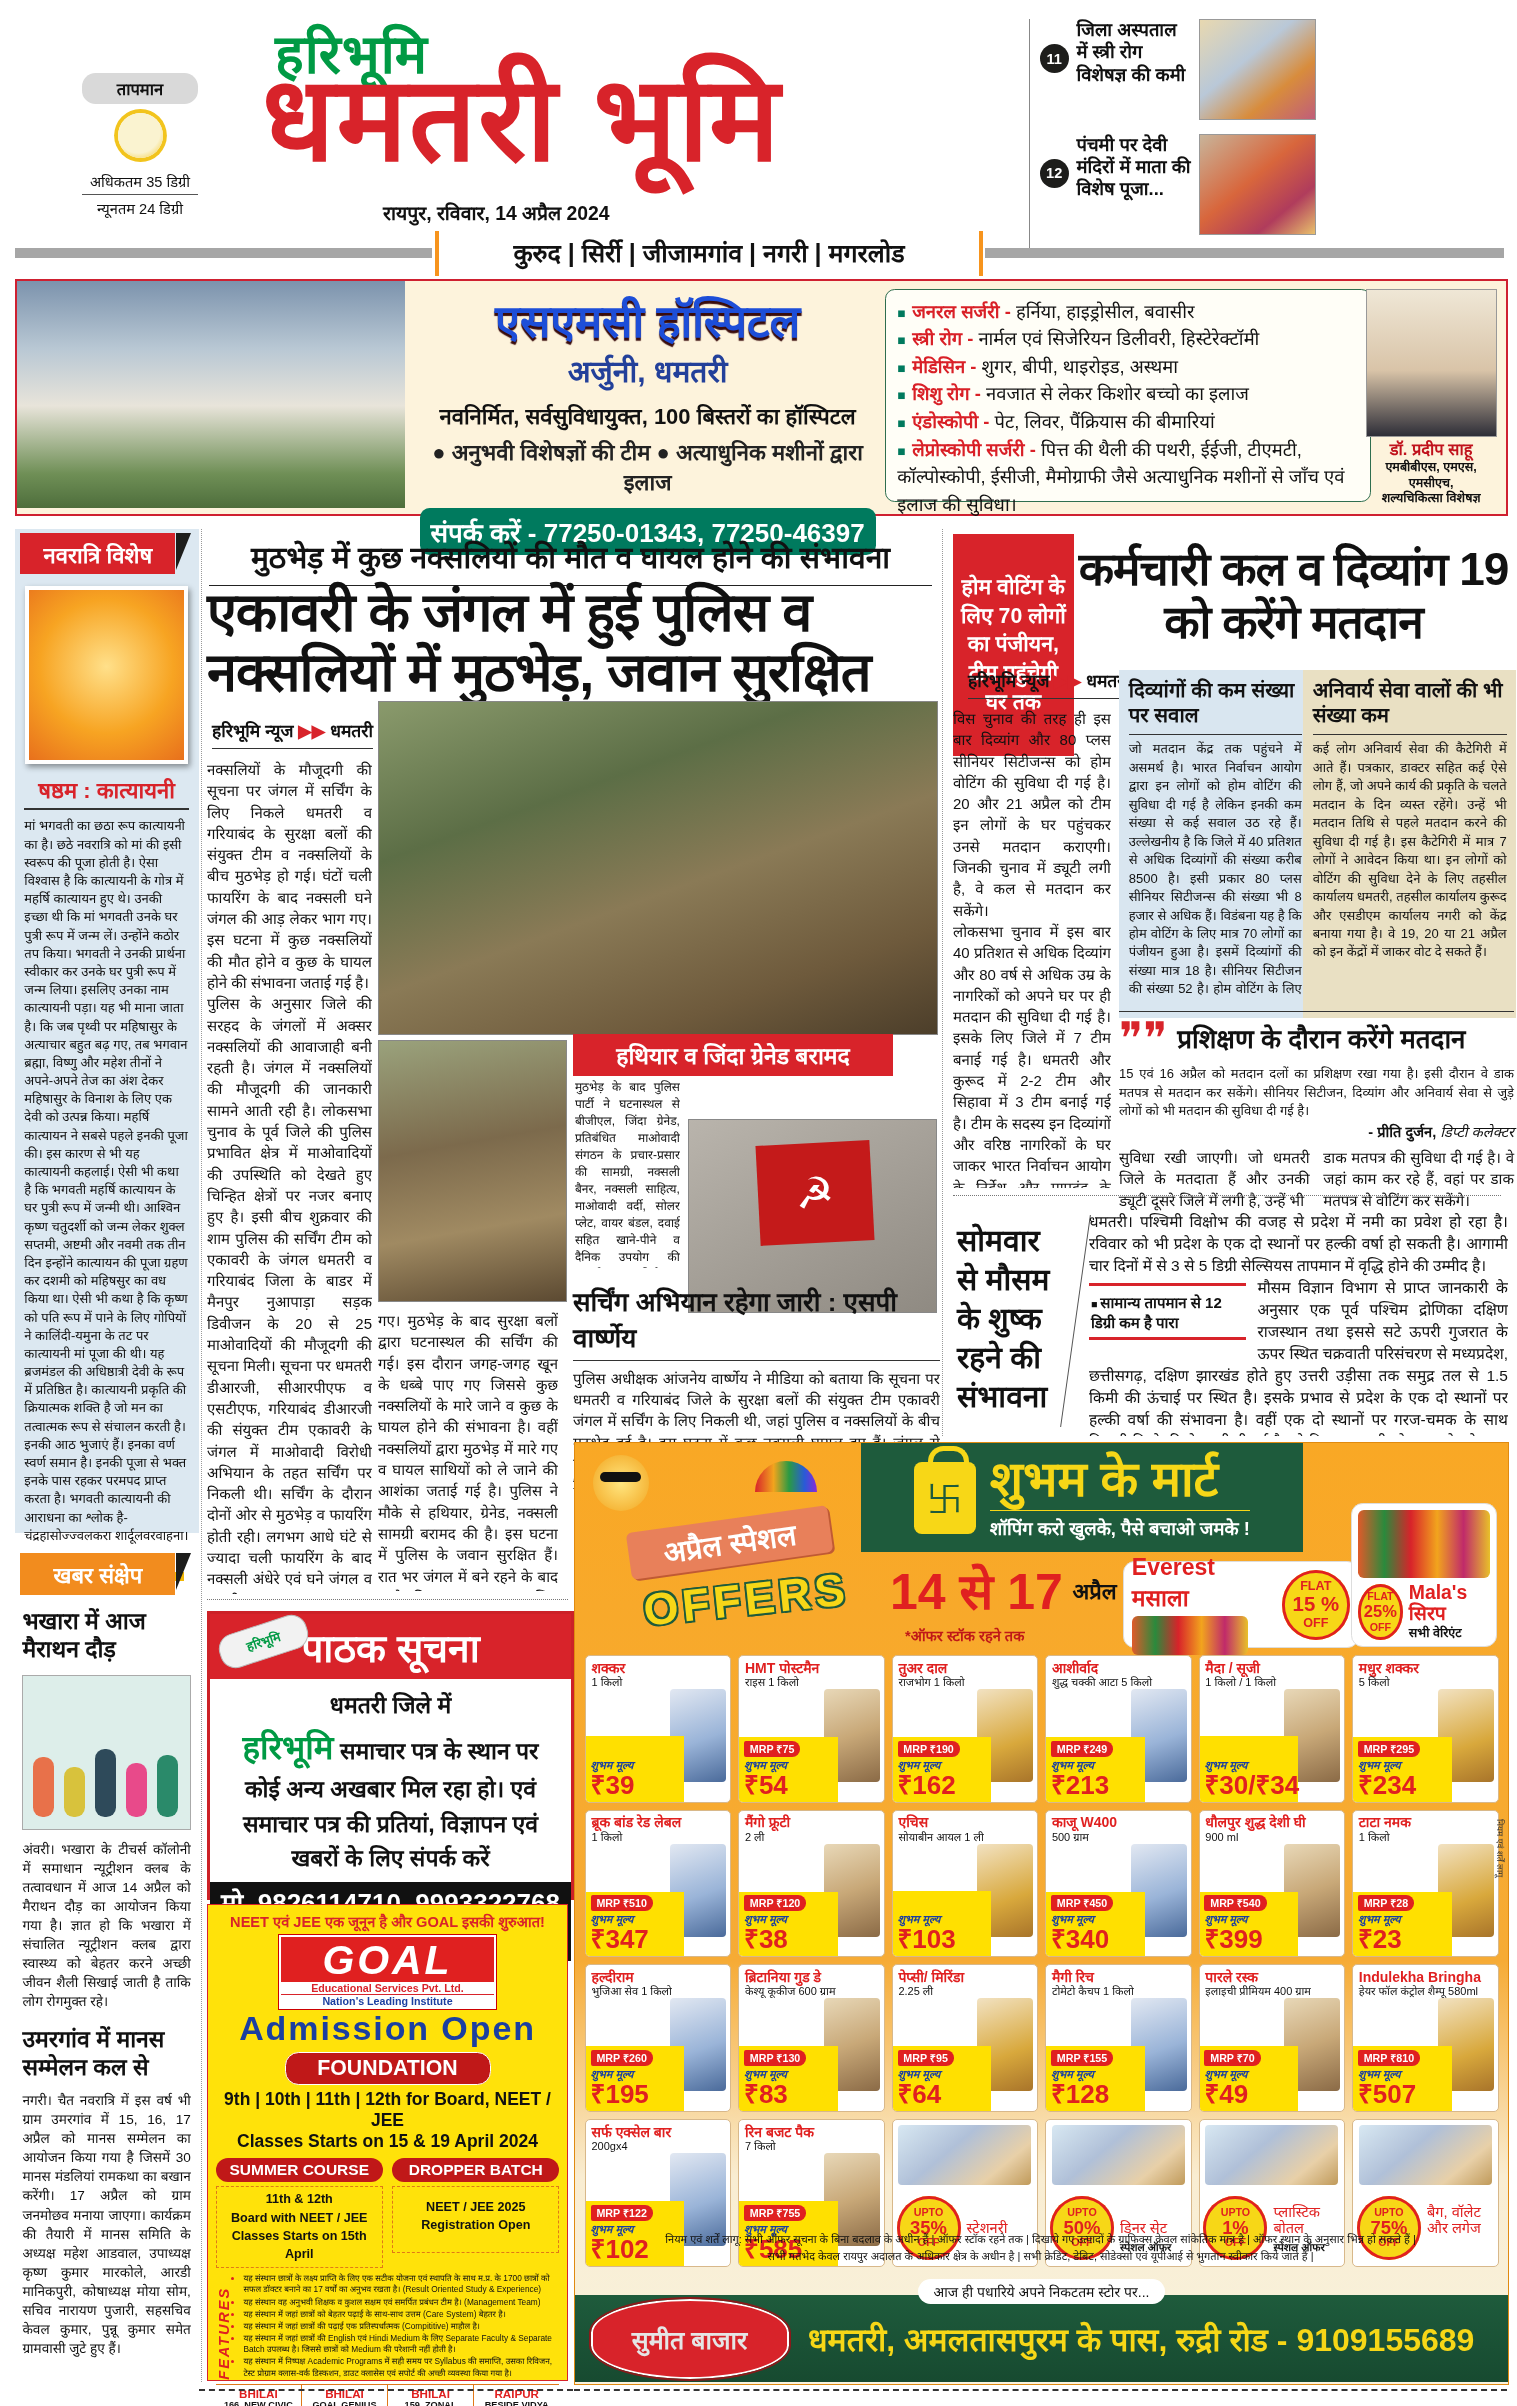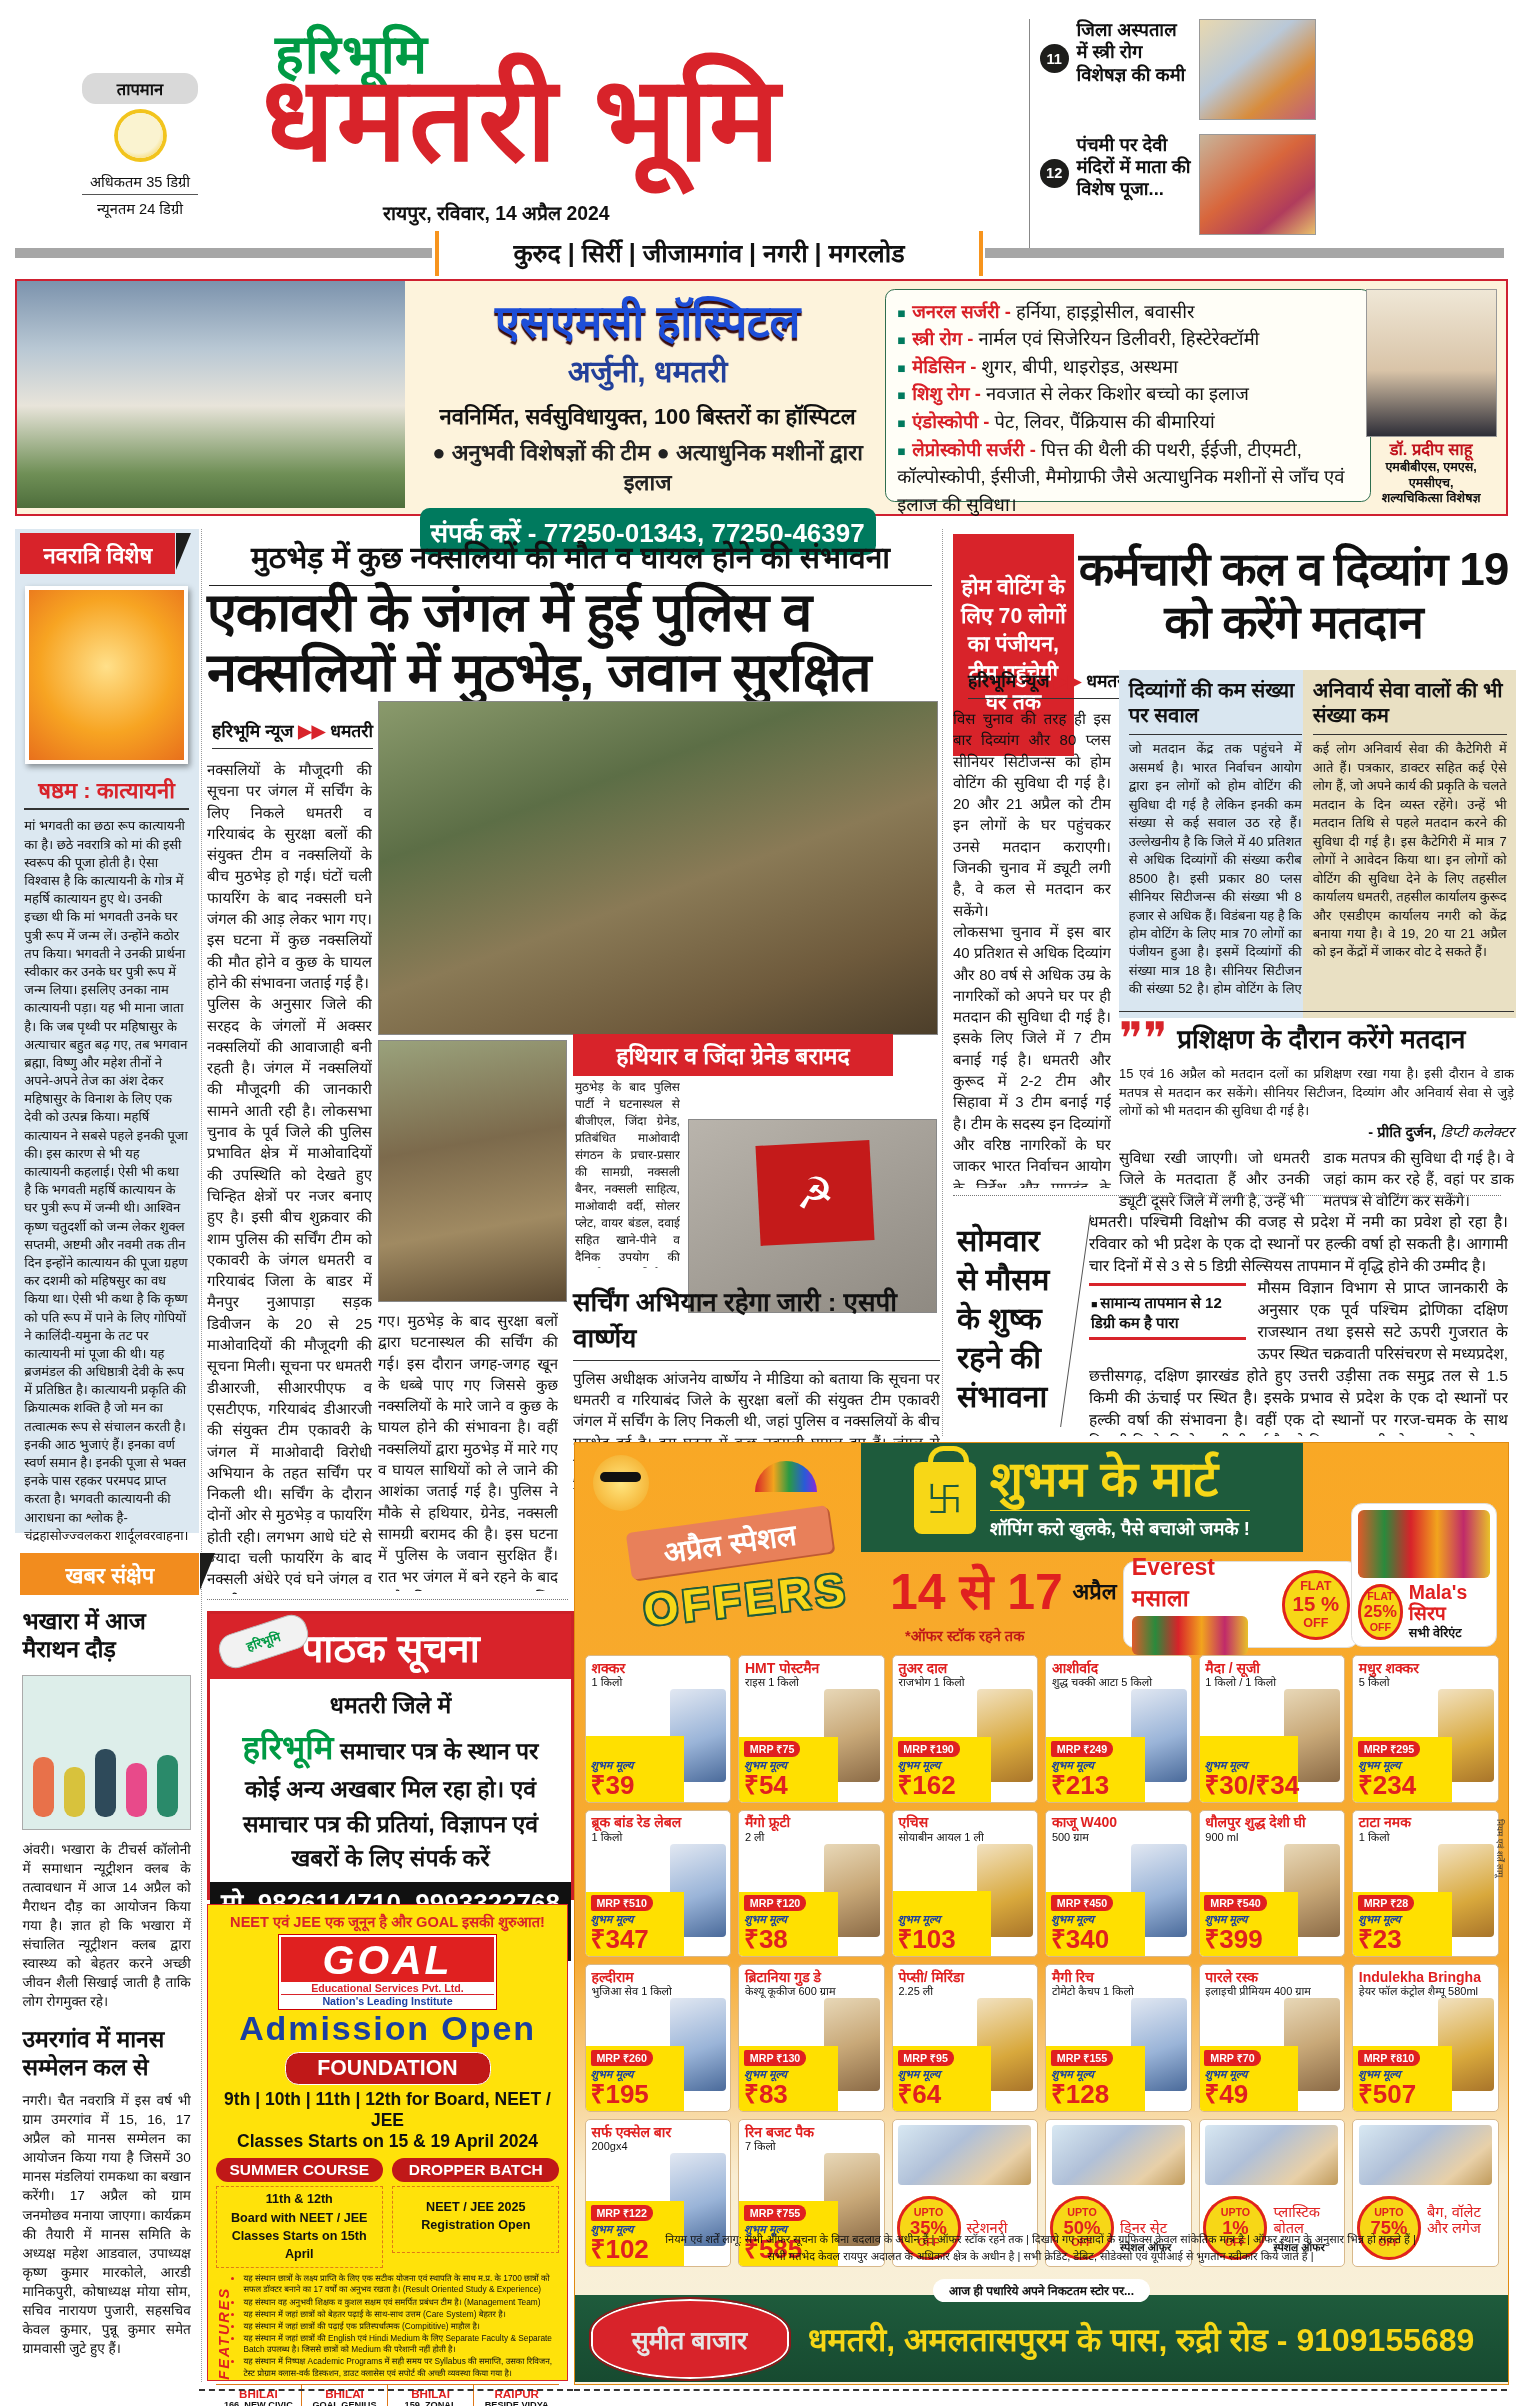--- a/index.html
+++ b/index.html
@@ -346,7 +346,7 @@
   </div>
 
   <div class="abs" style="left:14.6px;top:1553px;width:184px;height:844px;">
-    <div class="rail-tag orange" style="width:179px;margin-left:5.8px;">
+    <div class="rail-tag orange" style="width:155px;margin-left:5.8px;">
       <span>खबर संक्षेप</span><span class="fold"></span>
     </div>
     <div class="brief-title" style="margin:13.6px 7.8px 0;">भखारा में आज मैराथन दौड़</div>

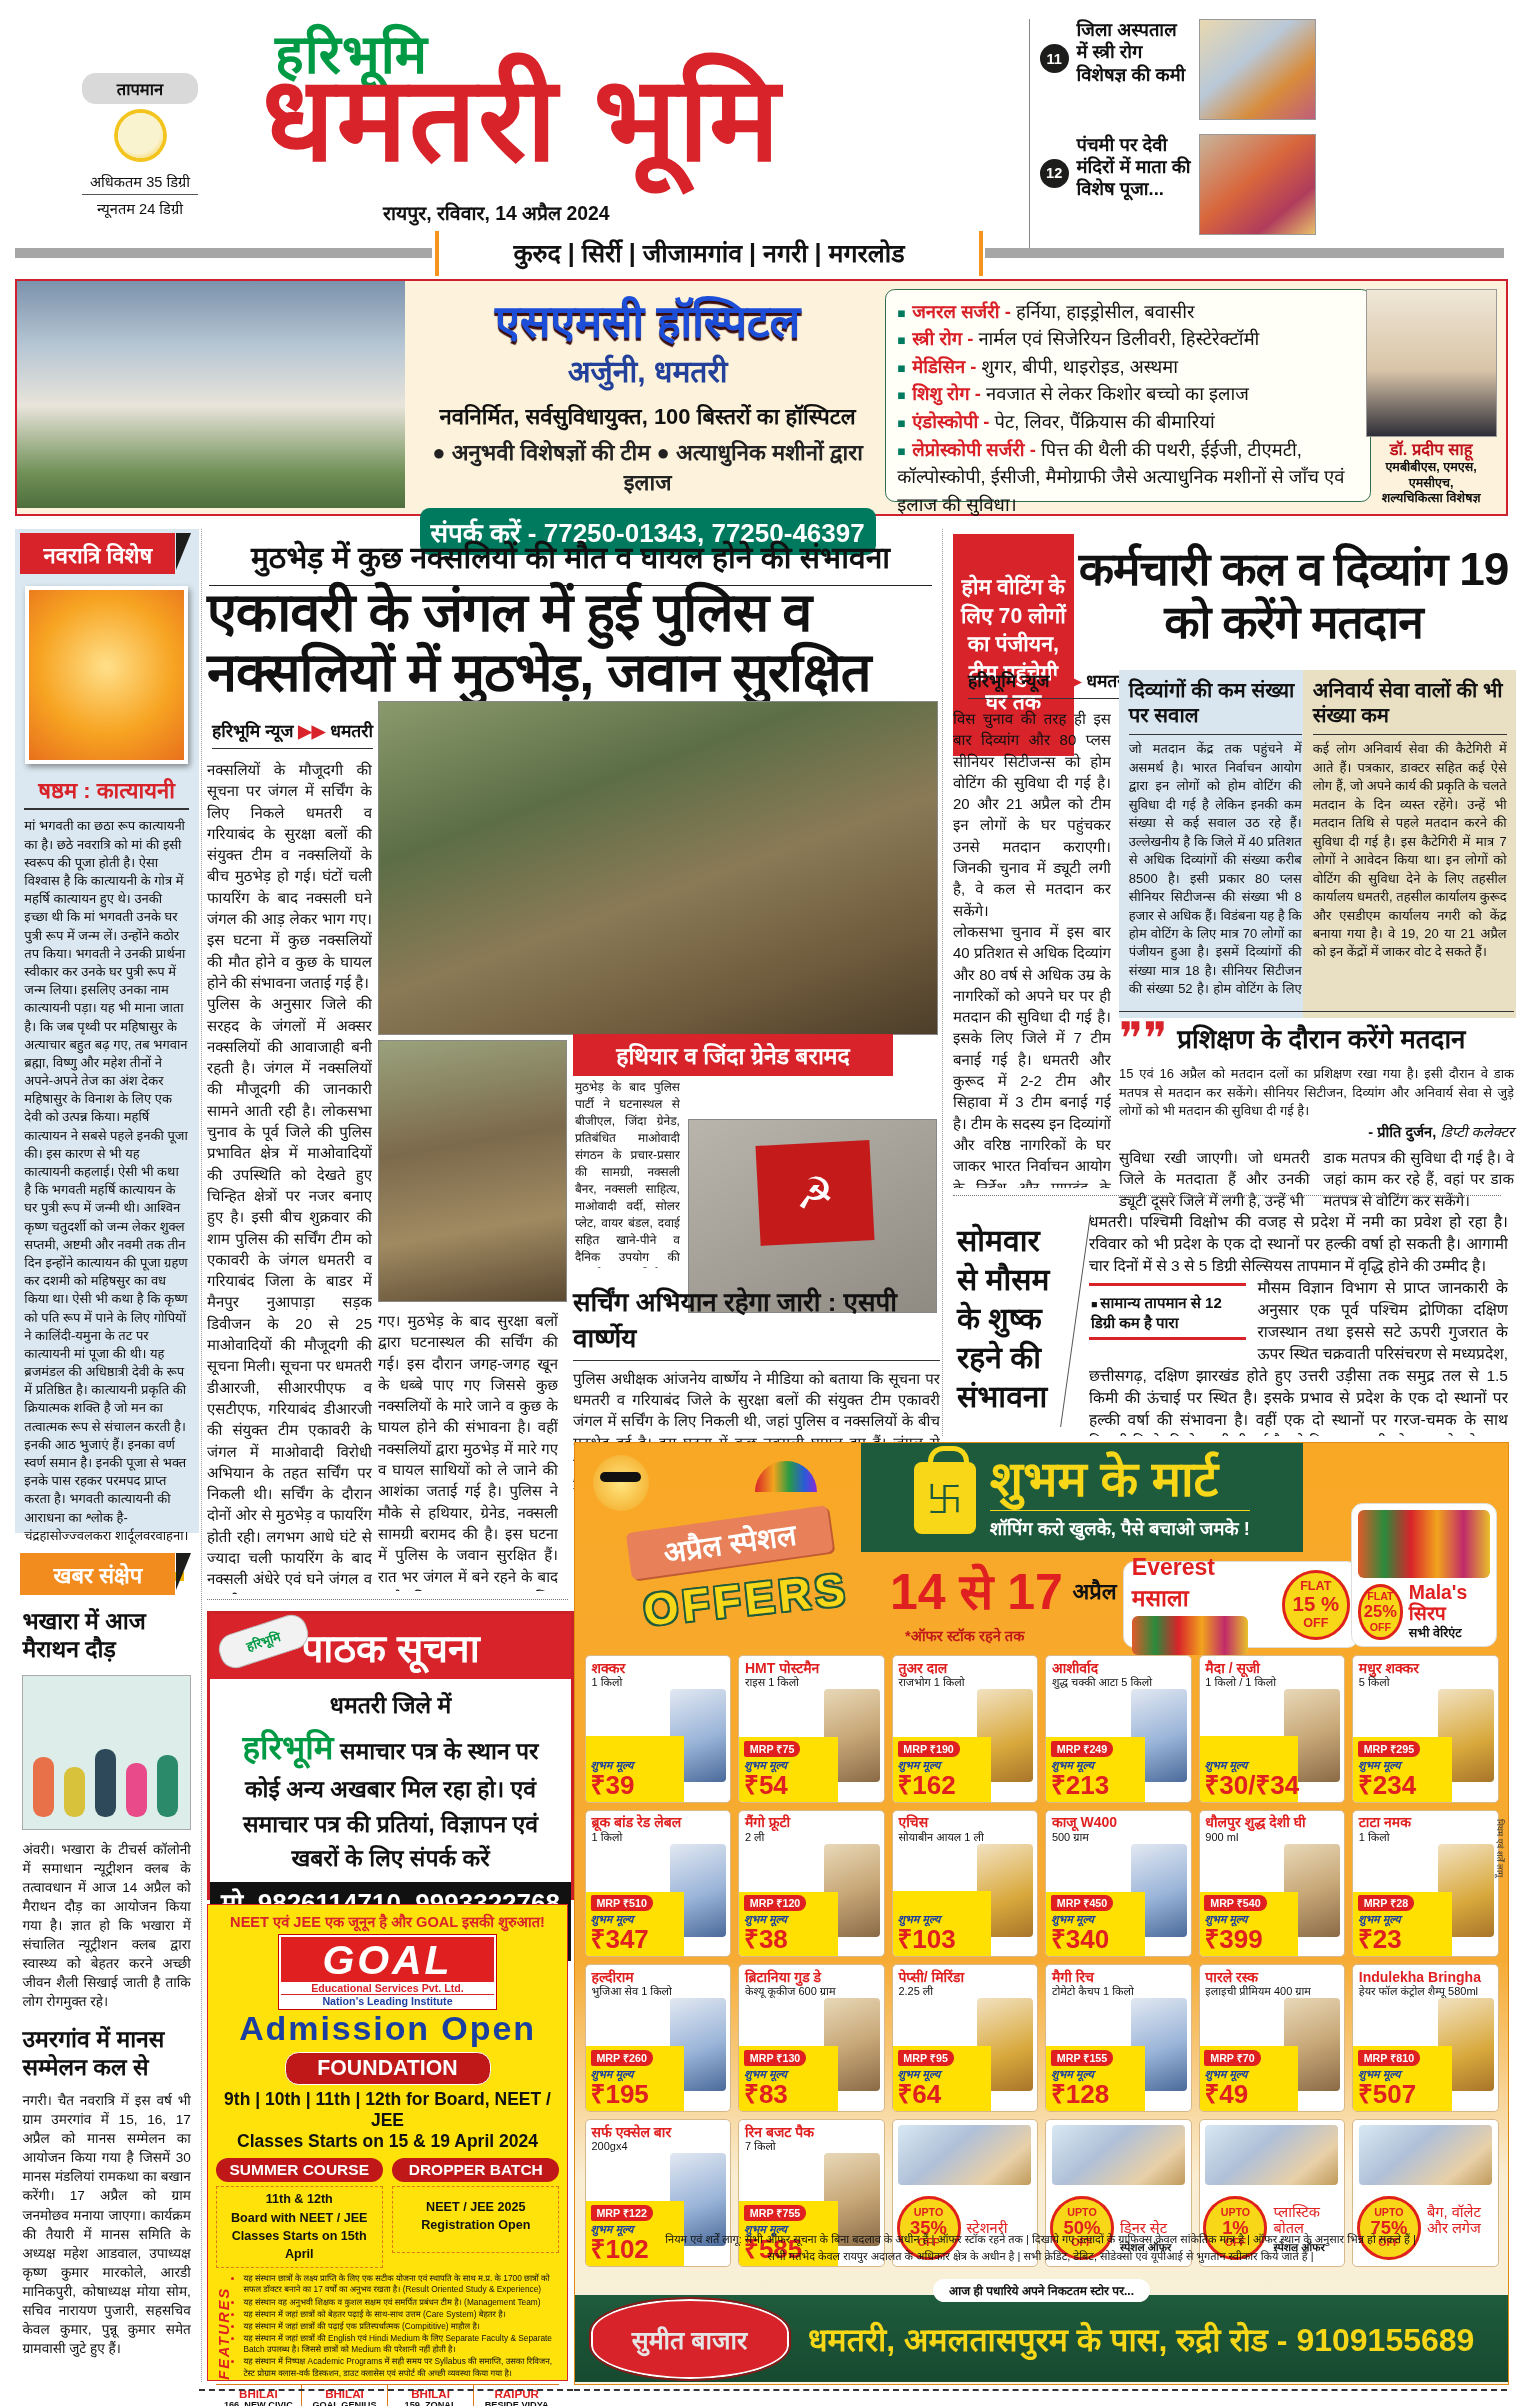--- a/index.html
+++ b/index.html
@@ -184,7 +184,7 @@
   .d-label{position:absolute;left:74px;bottom:29px;color:#e02020;font-size:14.6px;font-weight:normal;line-height:1.1;}
   .d-sub{position:absolute;left:74px;bottom:11.6px;font-size:10.7px;font-weight:bold;}
   .mart-terms{font-size:11px;text-align:center;line-height:1.5;}
-  .visit-pill{background:#fff;border-radius:13.6px;font-size:12px;font-weight:bold;text-align:center;padding:2.9px 15.5px;display:inline-block;}
+  .visit-pill{background:#fff;border-radius:13.6px;font-size:14px;font-weight:normal;text-align:center;padding:2.9px 15.5px;display:inline-block;}
   .store-bar{background:linear-gradient(180deg,#1e5b3c,#174a30);display:flex;align-items:center;gap:19.4px;padding:0 15.5px;}
   .store-logo{background:#d8232a;border:2.9px solid #fff;outline:2.9px solid #8a1a1a;border-radius:50%/42%;
               color:#e5e5e5;font-size:25px;font-weight:bold;width:194px;height:76px;display:flex;align-items:center;justify-content:center;}

